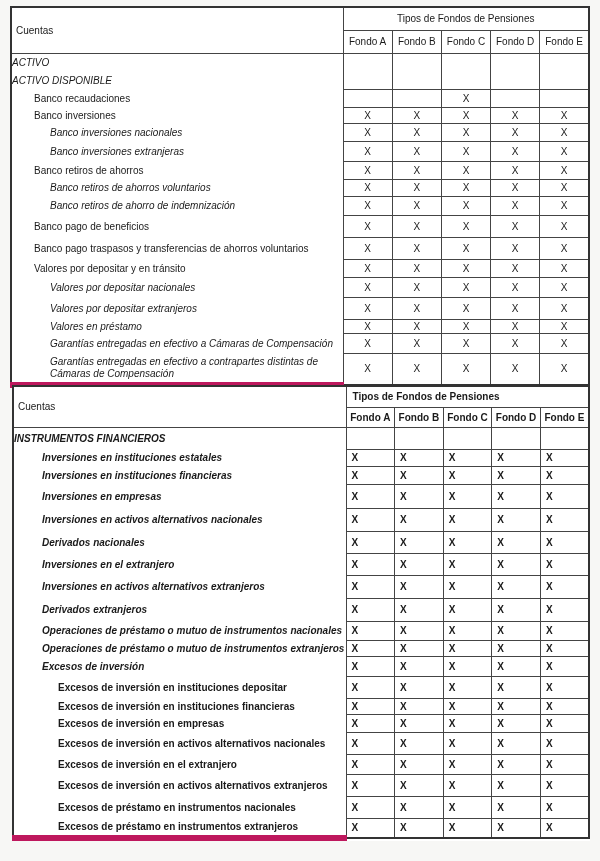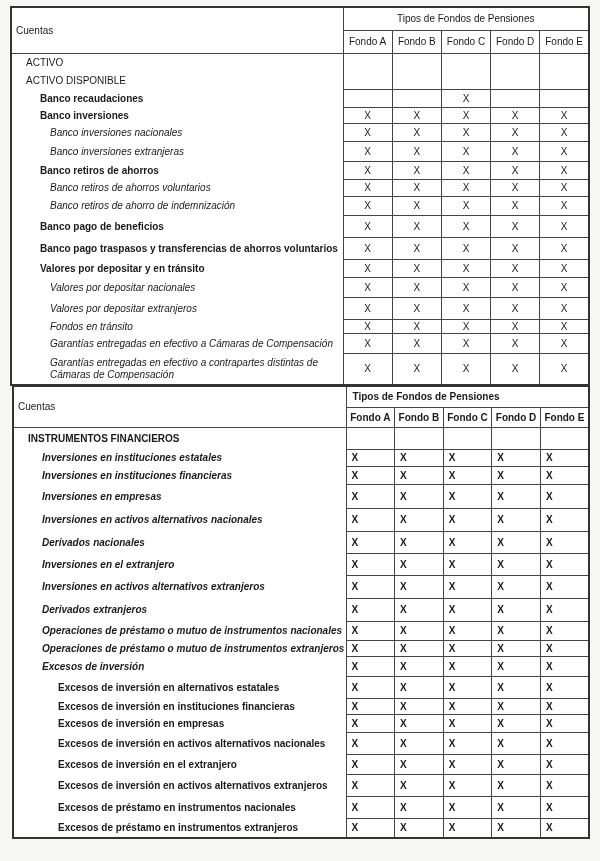--- a/index.html
+++ b/index.html
@@ -19,7 +19,7 @@
   #t2 .lbl { font-weight:bold; }
   .cell { text-align:center; font-size:10px; }
   #t2 .cell { text-align:left; padding-left:5px; font-weight:bold; }
-  .ind0 { padding-left:14px; }
+  .ind0 { padding-left:0;font-style:italic; }
   .ind1 { padding-left:28px;font-weight:bold; }
   .ind2 { padding-left:38px;font-style:italic; }
   .ind3 { padding-left:28px;font-style:italic; }

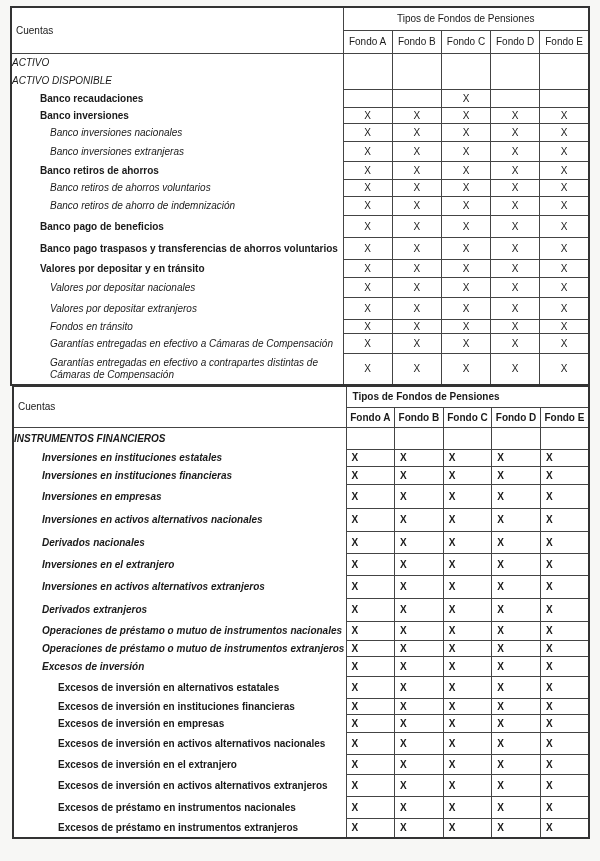--- a/index.html
+++ b/index.html
@@ -20,7 +20,7 @@
   .cell { text-align:center; font-size:10px; }
   #t2 .cell { text-align:left; padding-left:5px; font-weight:bold; }
   .ind0 { padding-left:0;font-style:italic; }
-  .ind1 { padding-left:28px;font-weight:bold; }
+  .ind1 { padding-left:22px; }
   .ind2 { padding-left:38px;font-style:italic; }
   .ind3 { padding-left:28px;font-style:italic; }
   .ind4 { padding-left:44px; }

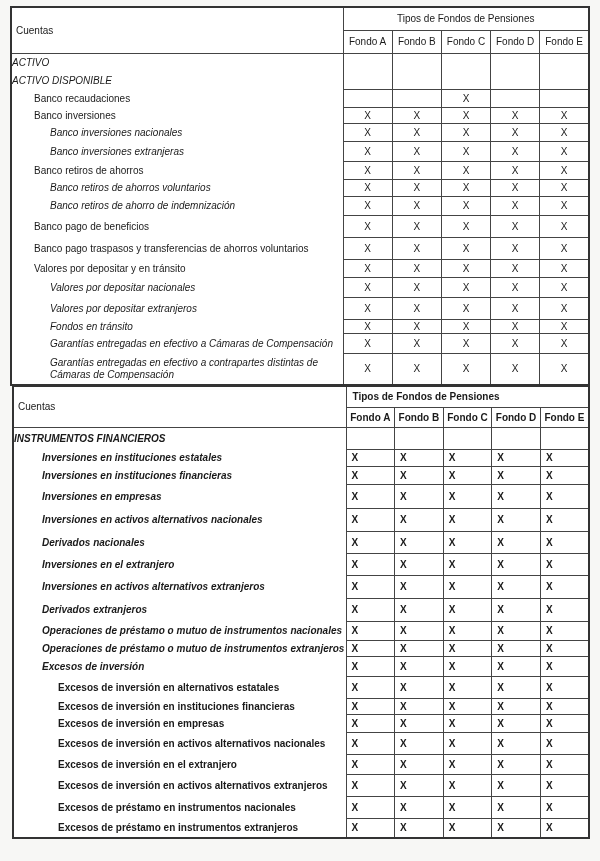--- a/index.html
+++ b/index.html
@@ -161,7 +161,7 @@
         <td class="cell">X</td>
       </tr>
       <tr style="height: 14px;">
-        <td class="lbl ind2">Fondos en tránsito</td>
+        <td class="lbl ind2">Valores en préstamo</td>
         <td class="cell">X</td>
         <td class="cell">X</td>
         <td class="cell">X</td>

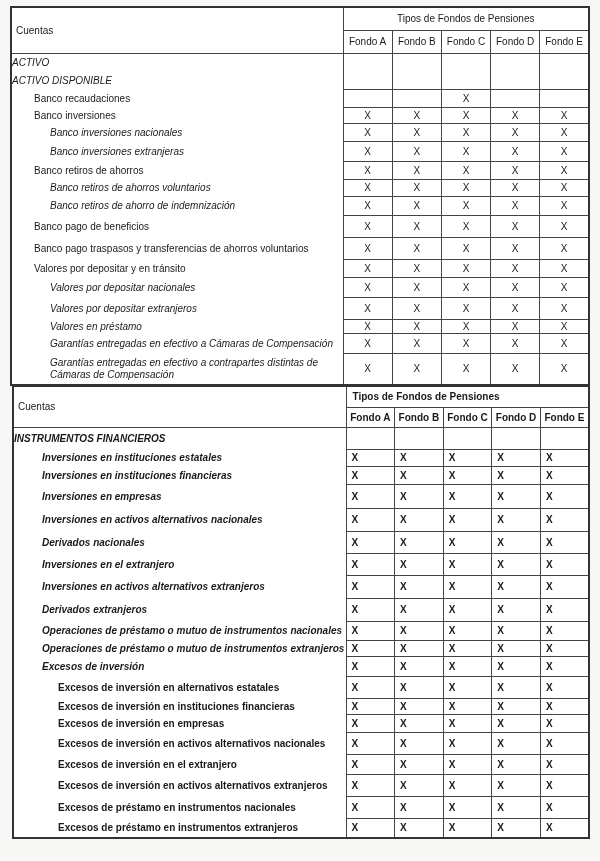--- a/index.html
+++ b/index.html
@@ -25,7 +25,7 @@
   .ind3 { padding-left:28px;font-style:italic; }
   .ind4 { padding-left:44px; }
   .lbl-first { border-top:1px solid #444; }
-  .lbl-last { border-bottom:1px solid #be185d; }
+  .lbl-last { border-bottom:6px solid #be185d; }
 </style>
 </head>
 <body>

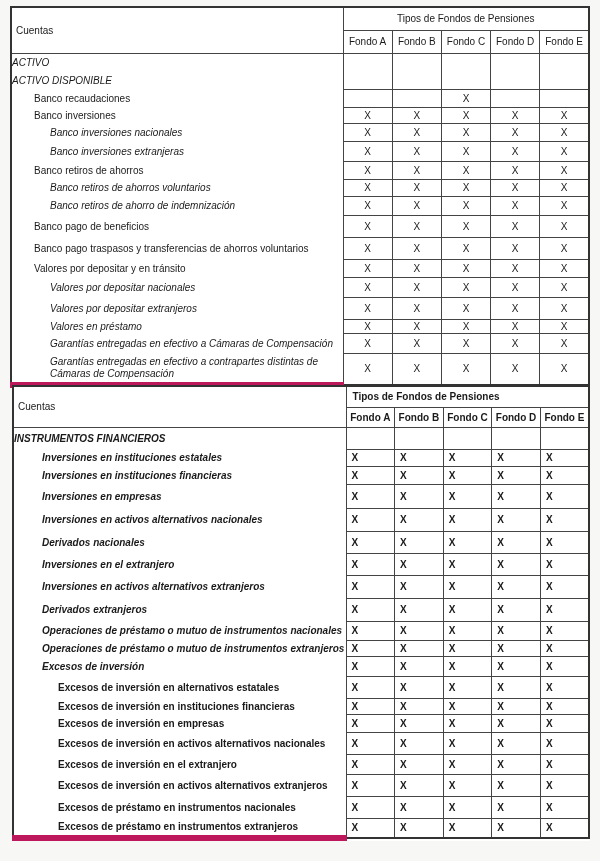--- a/index.html
+++ b/index.html
@@ -307,7 +307,7 @@
         <td class="cell">X</td>
       </tr>
       <tr style="height: 22px;">
-        <td class="lbl ind4">Excesos de inversión en alternativos estatales</td>
+        <td class="lbl ind4">Excesos de inversión en instituciones depositar</td>
         <td class="cell">X</td>
         <td class="cell">X</td>
         <td class="cell">X</td>

